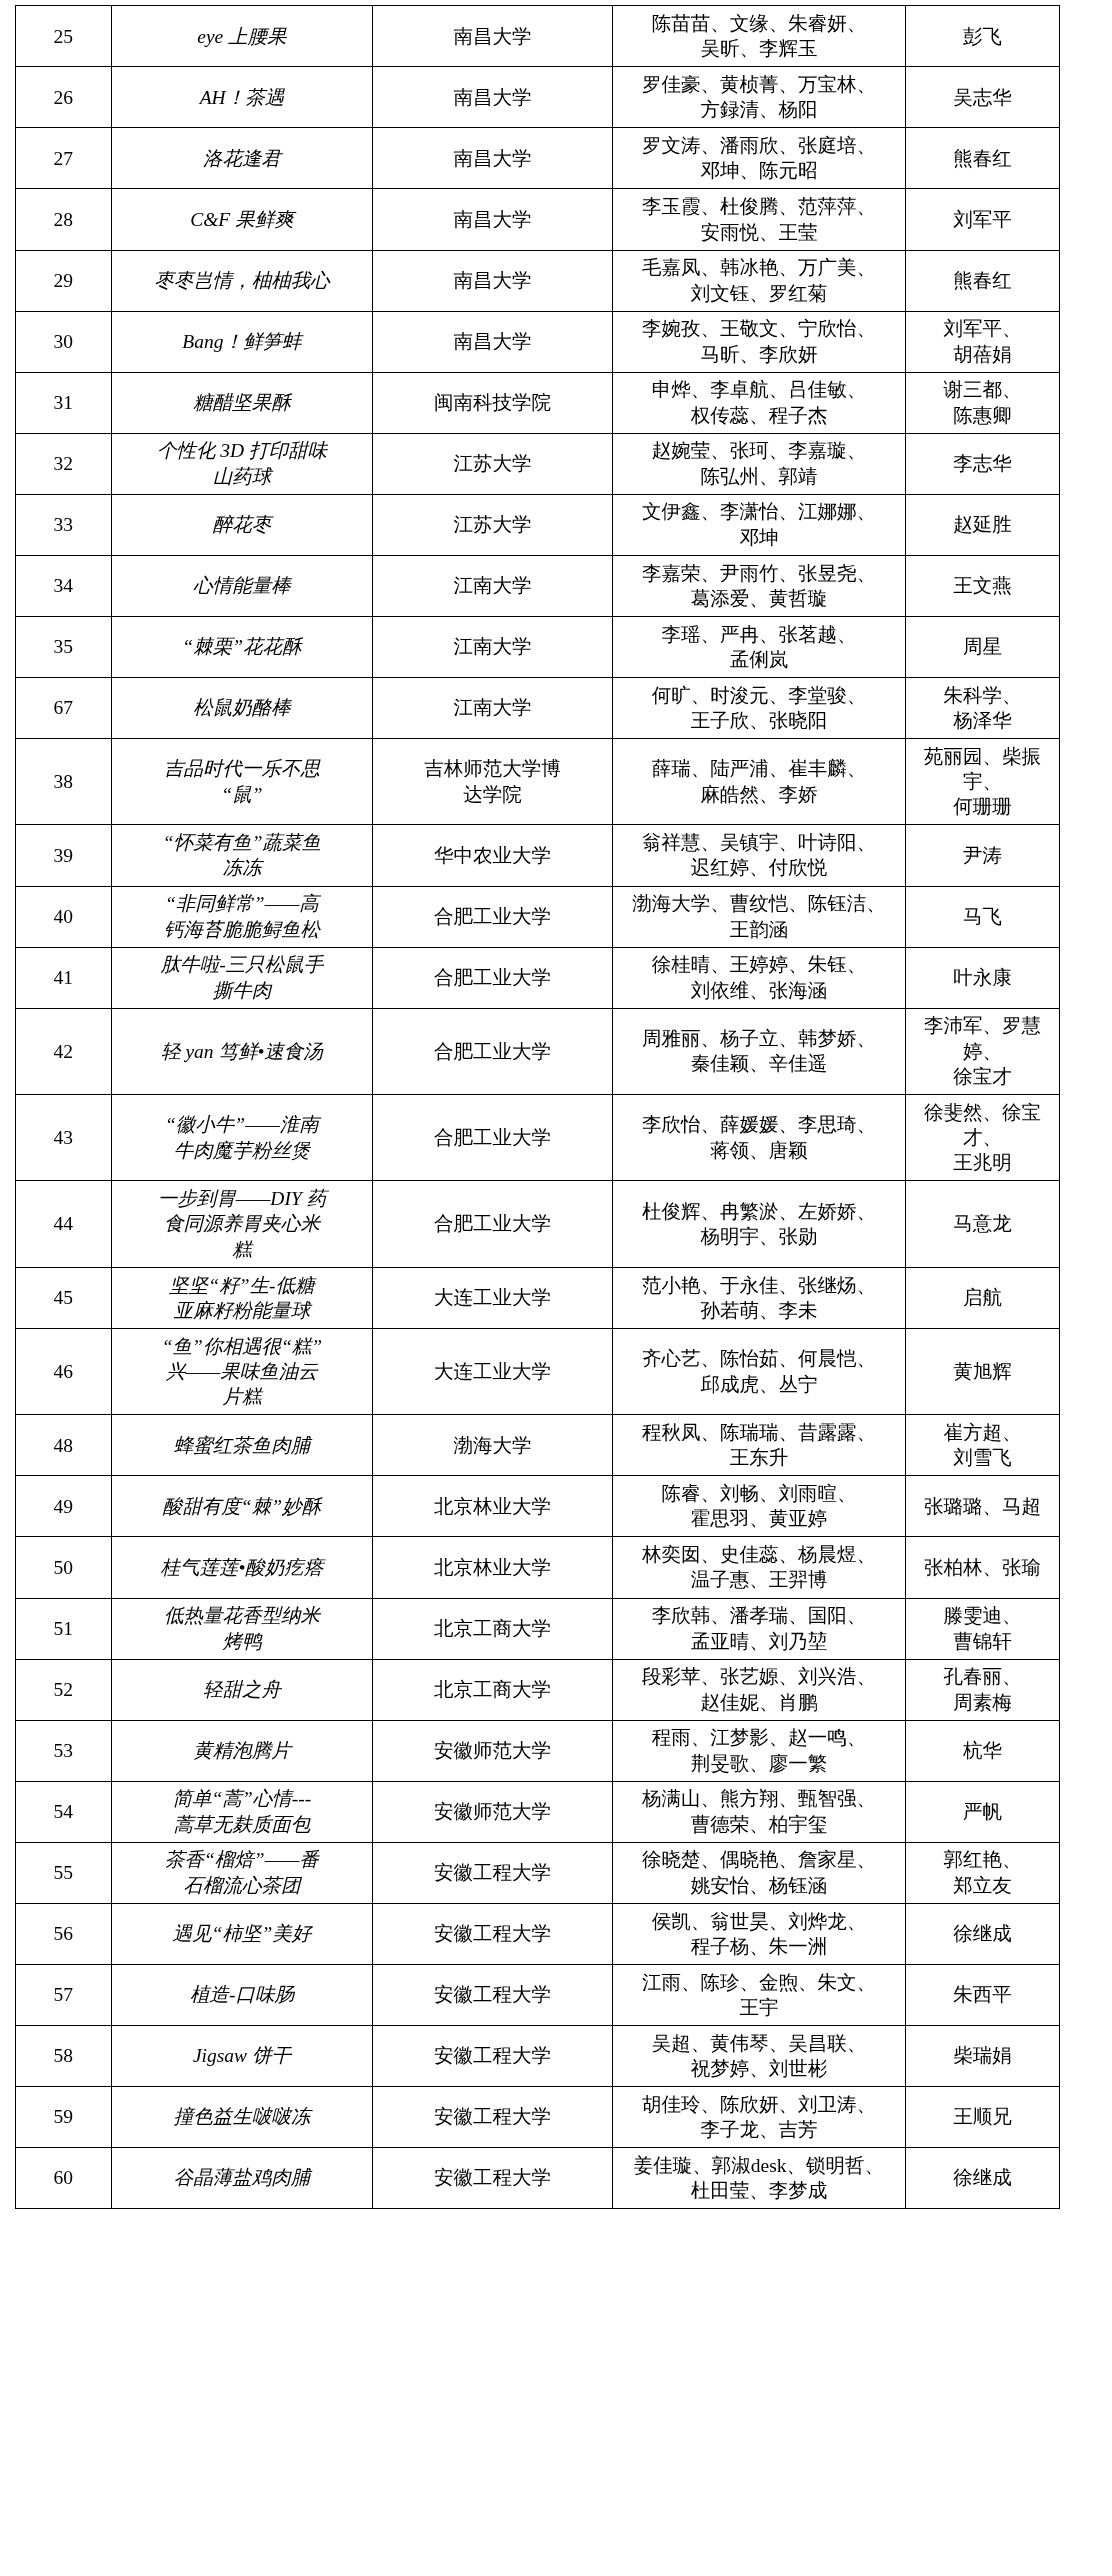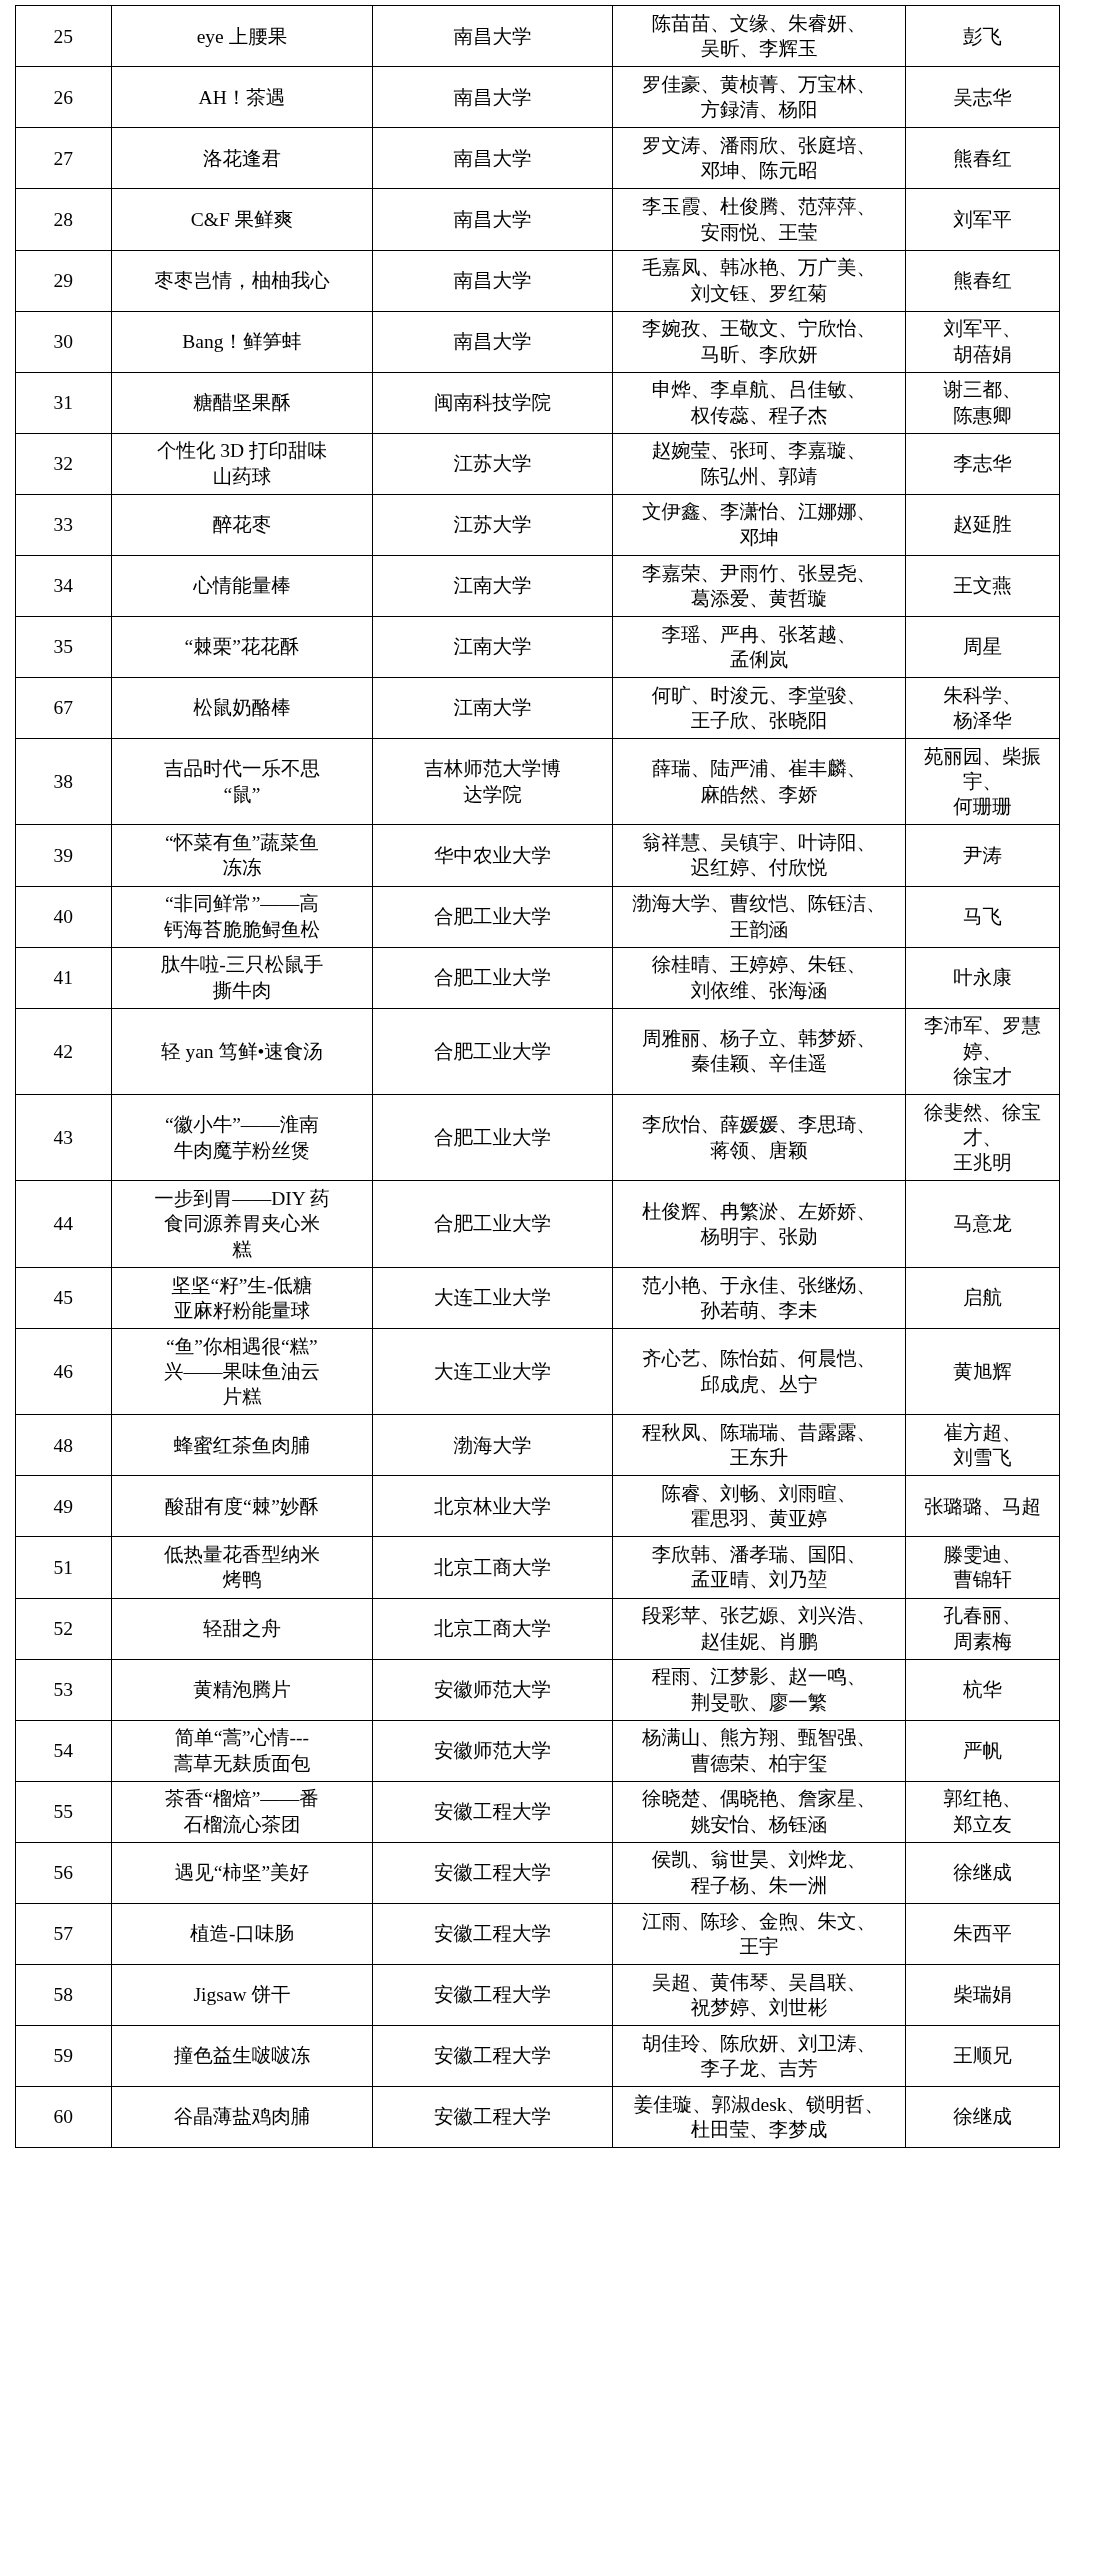--- a/index.html
+++ b/index.html
@@ -44,6 +44,7 @@
   td.name-cell {
     padding-left: 5.3px;
     padding-right: 5.3px;
+    font-style: italic;
   }
   td.members-cell {
     font-size: 19px;

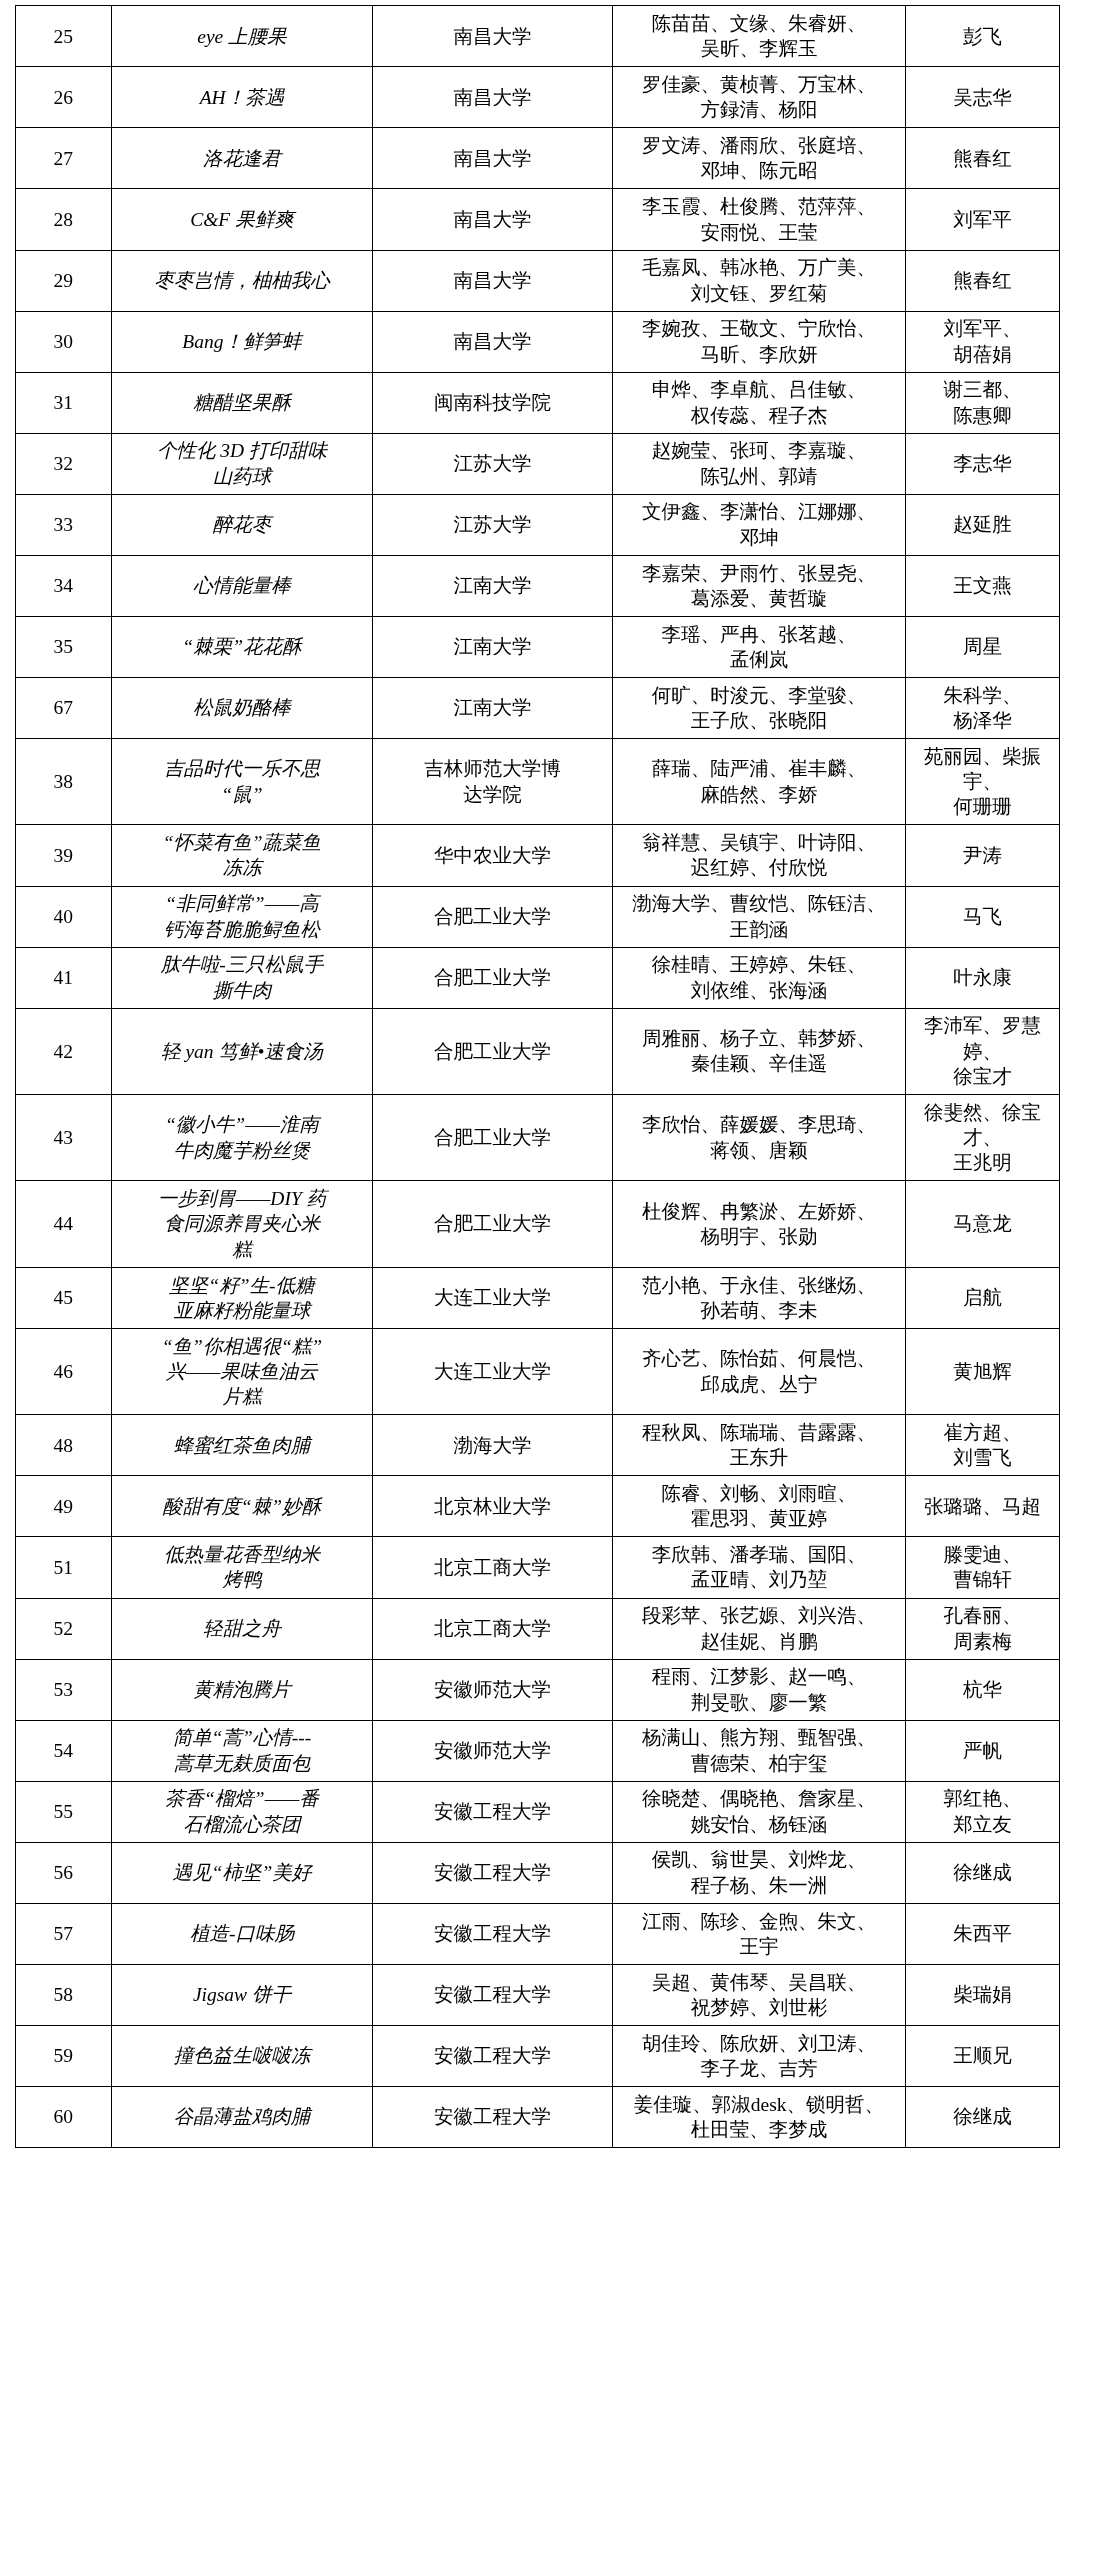--- a/index.html
+++ b/index.html
@@ -387,6 +387,18 @@
           </td>
         </tr>
         <tr>
+          <td class="index-cell">50</td>
+          <td class="name-cell">桂气莲莲•酸奶疙瘩</td>
+          <td class="school-cell">北京林业大学</td>
+          <td class="members-cell">
+            <span class="line">林奕囡、史佳蕊、杨晨煜、</span>
+            <span class="line">温子惠、王羿博</span>
+          </td>
+          <td class="advisor-cell">
+            <span class="line">张柏林、张瑜</span>
+          </td>
+        </tr>
+        <tr>
           <td class="index-cell">51</td>
           <td class="name-cell">
             <span class="line">低热量花香型纳米</span>

